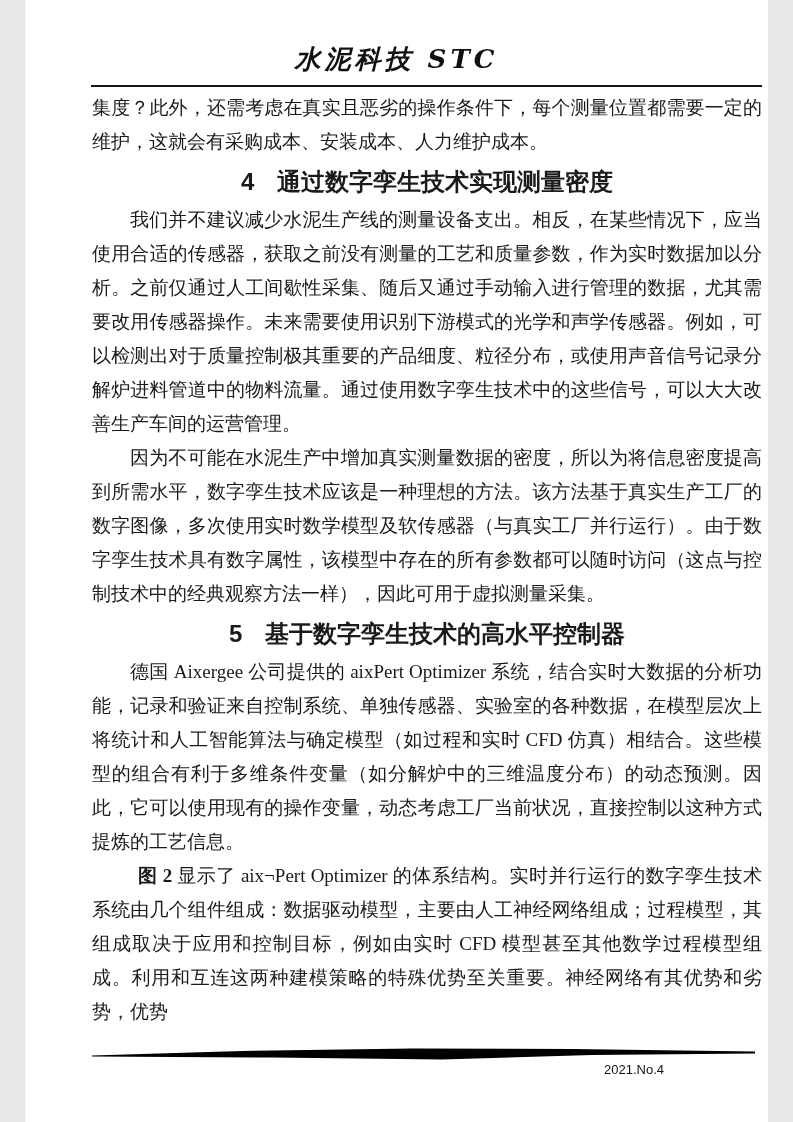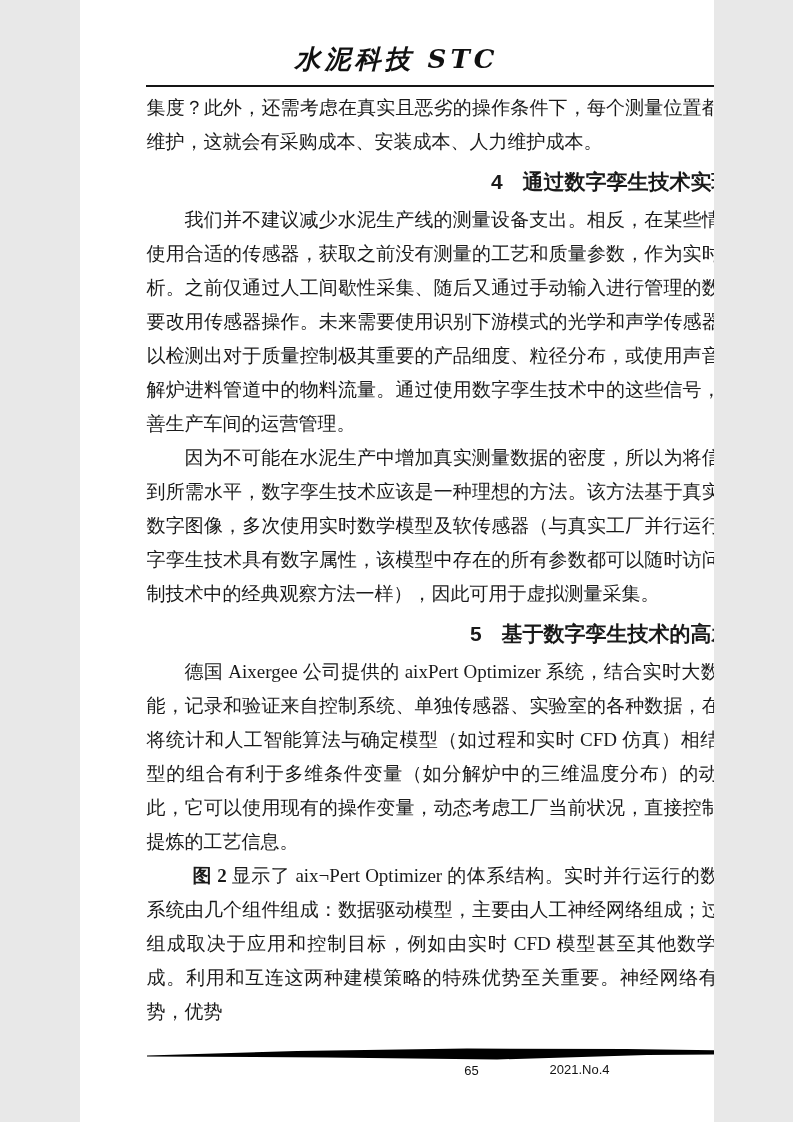--- a/index.html
+++ b/index.html
@@ -5,7 +5,7 @@
   html, body { margin: 0; padding: 0; background: #e8e8e8; }
   .page {
     position: relative;
-    width: 634px;
+    width: 743px;
     height: 1122px;
     margin: 0 auto;
     background: #ffffff;

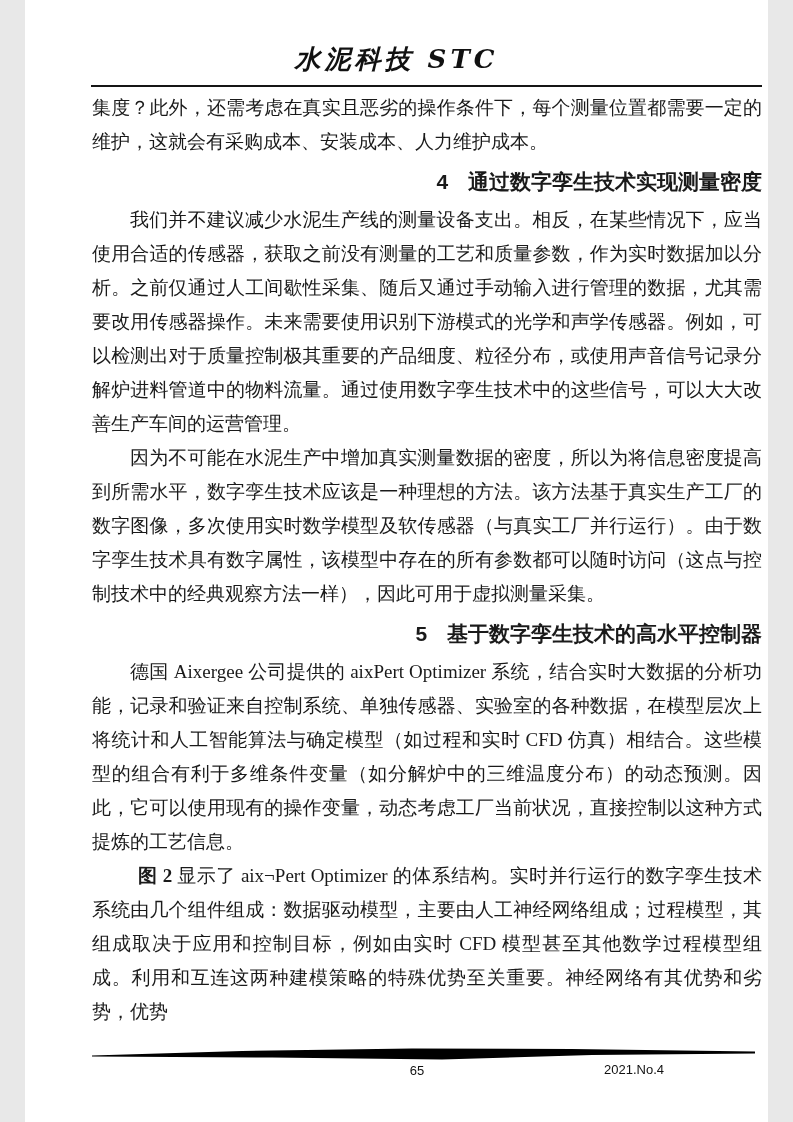--- a/index.html
+++ b/index.html
@@ -50,10 +50,10 @@
   .heading {
     font-family: "Liberation Sans", "DejaVu Sans", sans-serif;
     font-weight: bold;
-    font-size: 21px;
+    font-size: 24px;
     line-height: 36px;
     margin: 5px 0 3px 0;
-    text-align: right;
+    text-align: center;
   }
   .heading-num { margin-right: 0.95em; }
   .footer-bar {

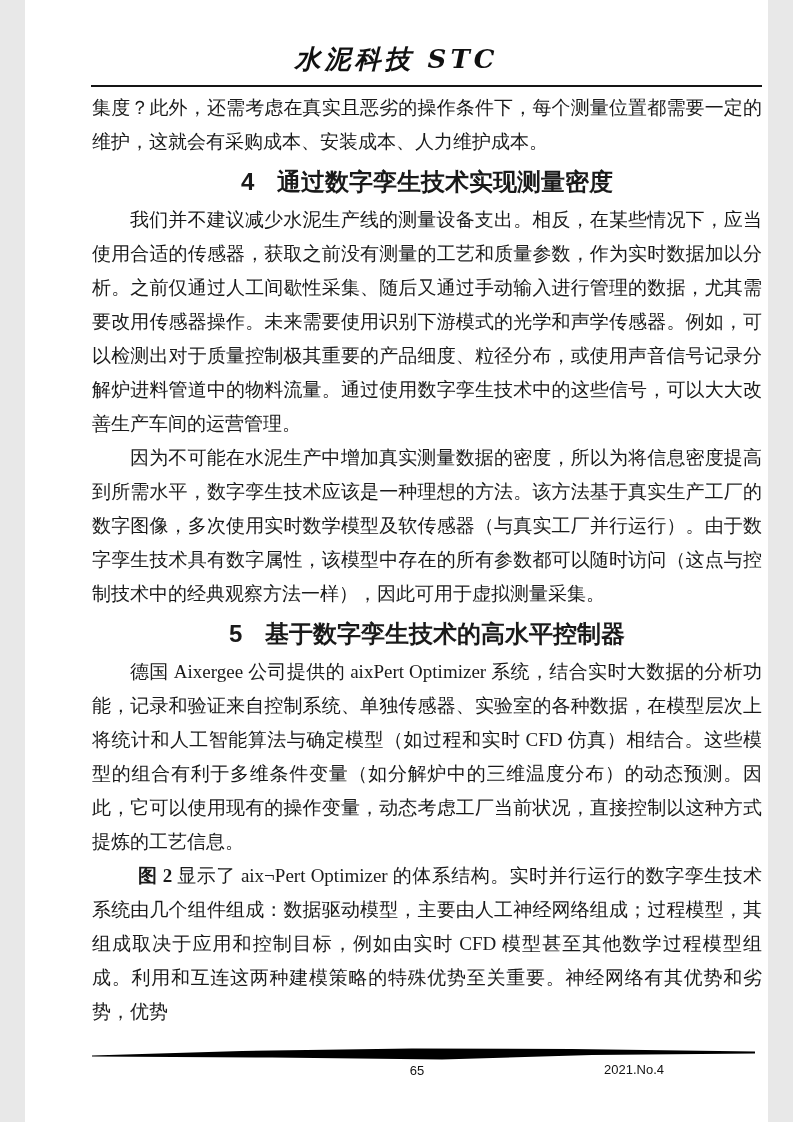--- a/index.html
+++ b/index.html
@@ -106,7 +106,6 @@
     <polygon points="0,8.5 150,4 320,1.5 480,2 663,4.5 663,6.5 500,8 350,12.5 180,10.5 0,9.5" fill="#000000"></polygon>
   </svg>
 
-  <div class="page-number">65</div>
 
   <div class="issue-label">2021.No.4</div>
 

